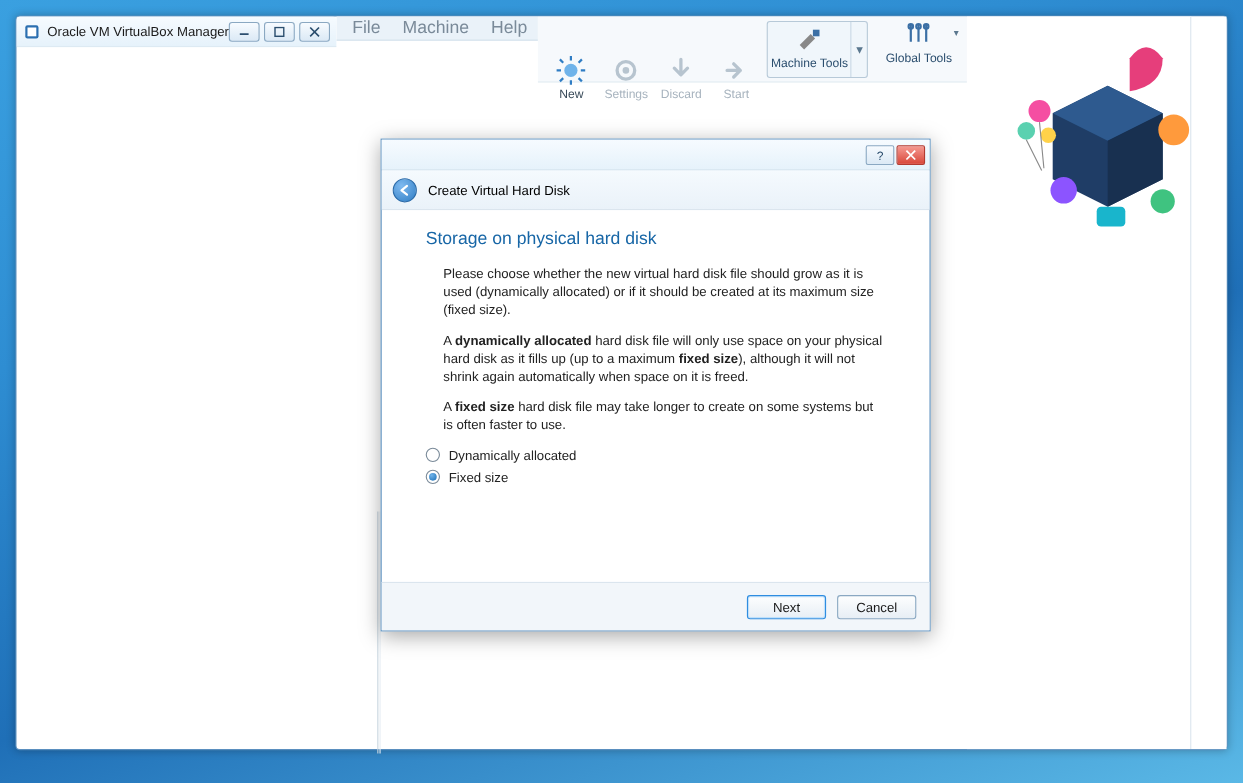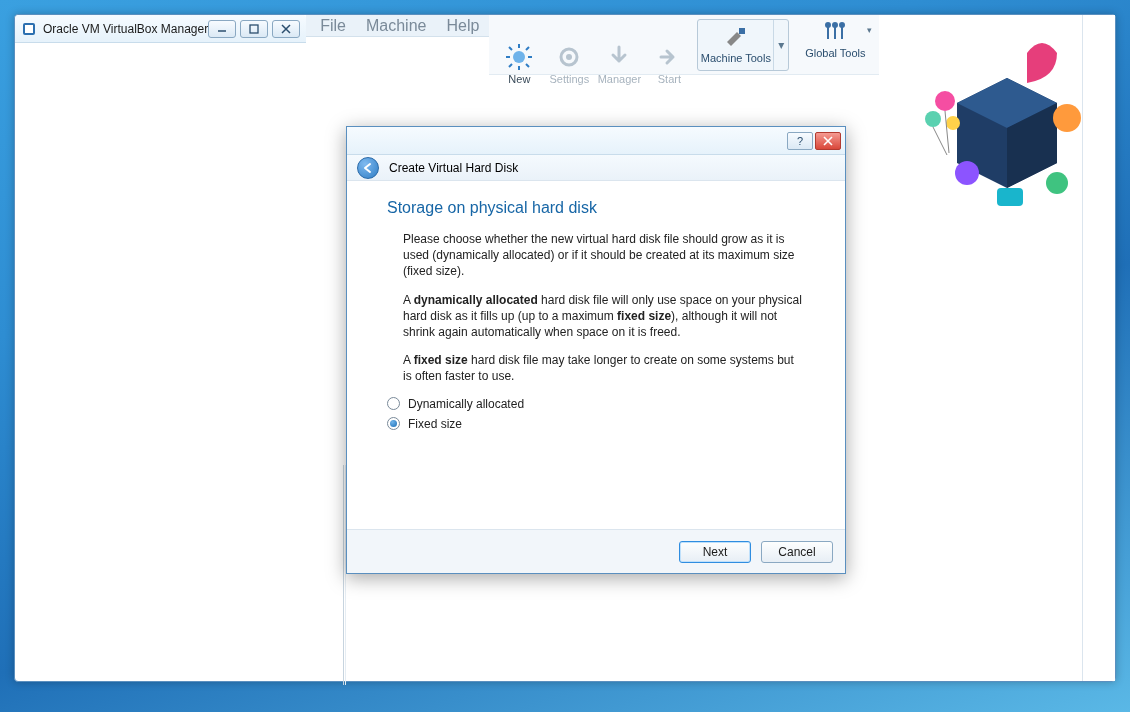--- a/index.html
+++ b/index.html
@@ -77,7 +77,7 @@
   }
   .tool-btn {
     width: 48px; height: 56px;
-    display: flex; flex-direction: column; align-items: center; justify-content: center;
+    display: flex; flex-direction: column; align-items: center; justify-content: flex-end;
     gap: 2px;
     font-size: 11px;
     color: #3a4b5a;

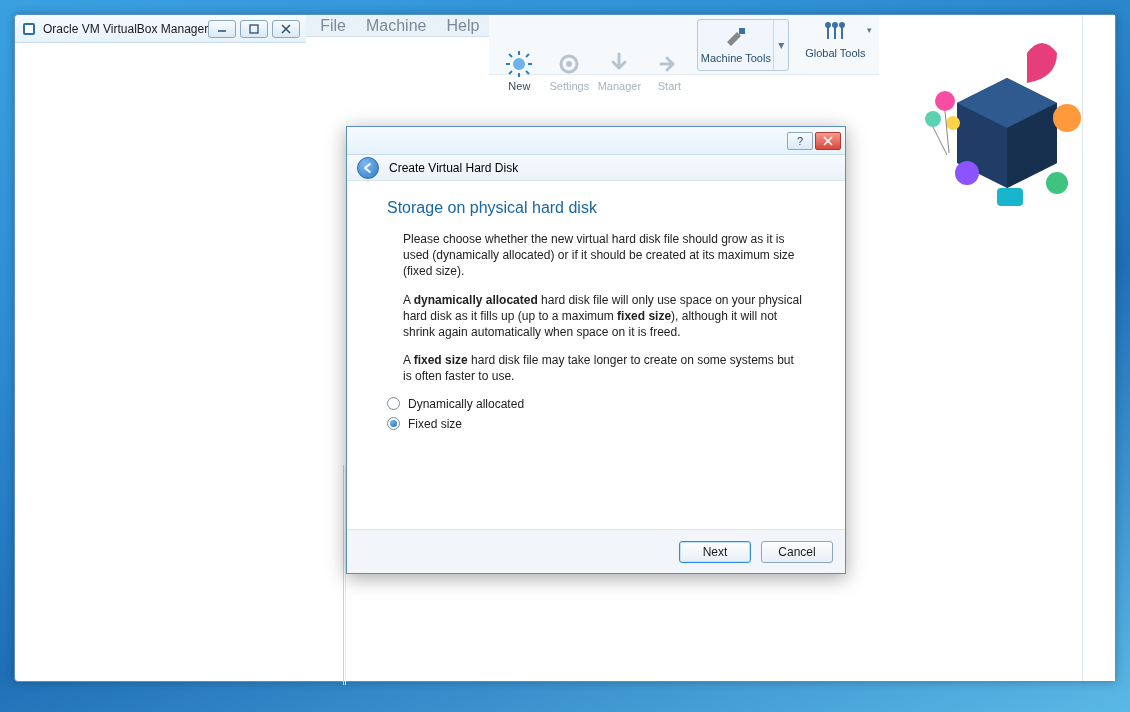--- a/index.html
+++ b/index.html
@@ -313,7 +313,7 @@
             <path d="M14 4 L14 18 M8 12 L14 18 L20 12" fill="none" stroke="#b7c4cf" stroke-width="3" stroke-linecap="round" stroke-linejoin="round"></path>
           </svg>
       </span>
-      <span>Manager</span>
+      <span>Discard</span>
     </div>
     <div class="tool-btn disabled">
       <span class="tool-icon">

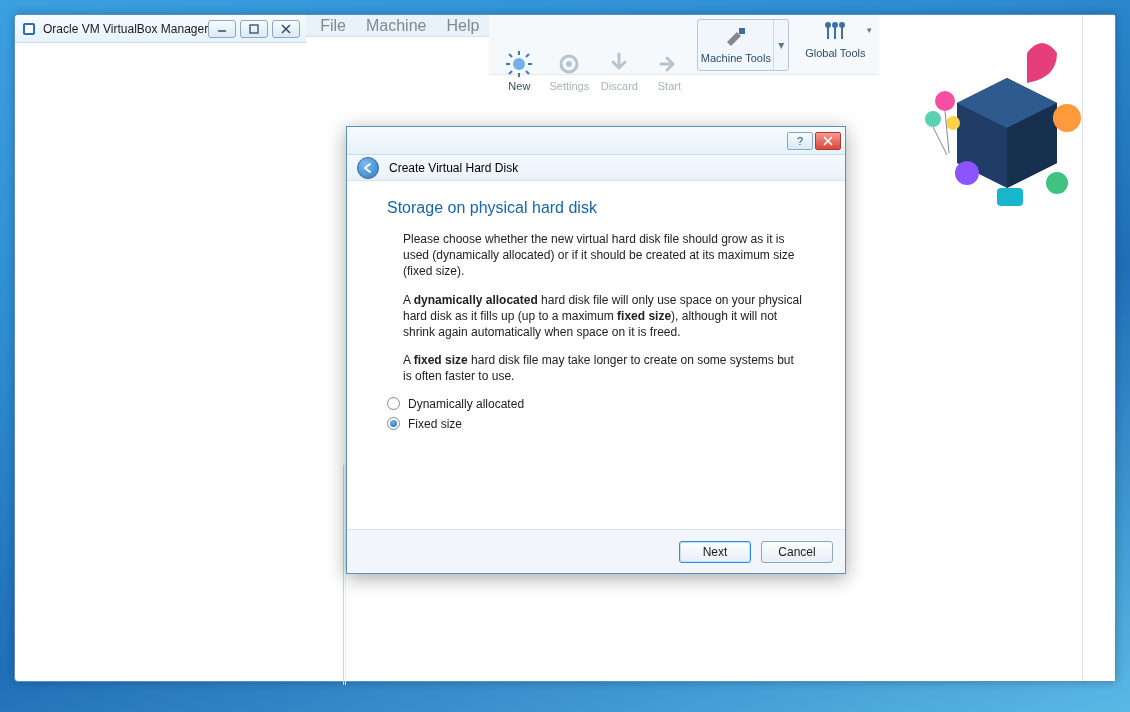--- a/index.html
+++ b/index.html
@@ -168,7 +168,7 @@
   .dlg-winbtn.red { background: linear-gradient(#f59a92,#d9473a); border-color:#b23a30; }
   .dlg-winbtn.red svg path { stroke:#fff; }
   .dialog-header {
-    height: 26px;
+    height: 36px;
     border-bottom: 1px solid #dbe5ee;
     display: flex; align-items:center;
     padding: 0 10px;

